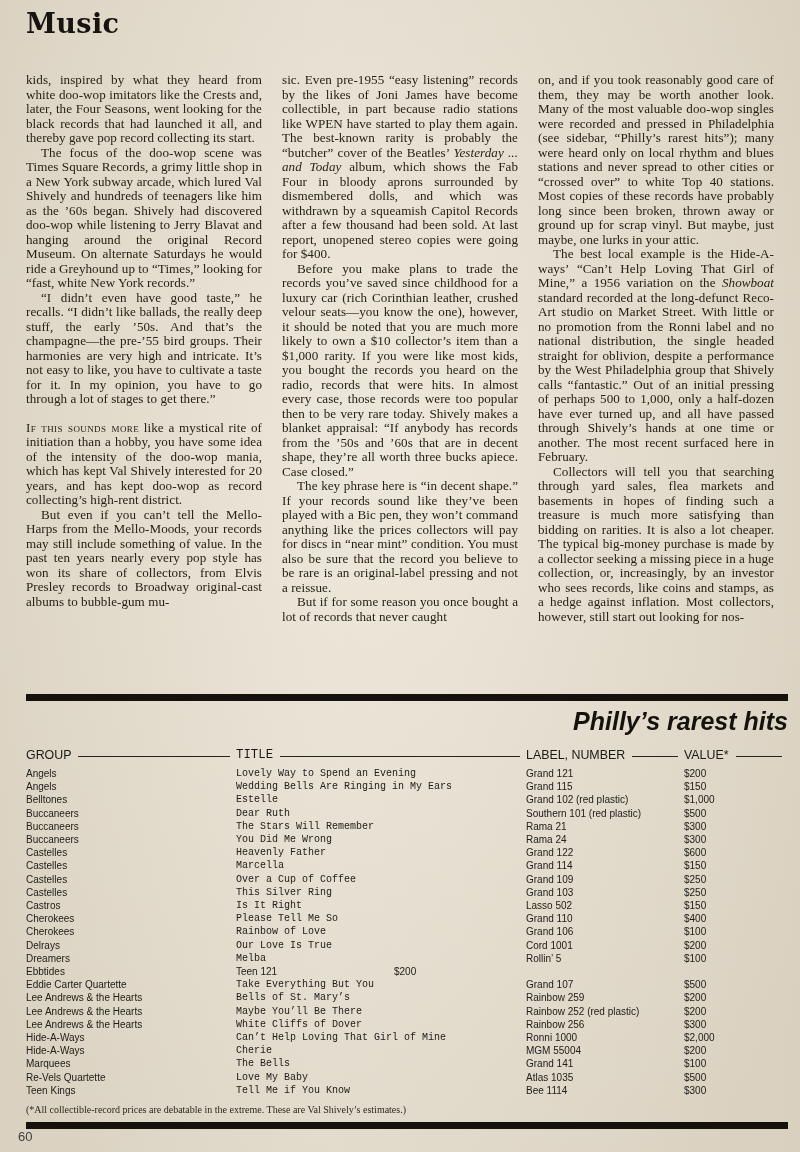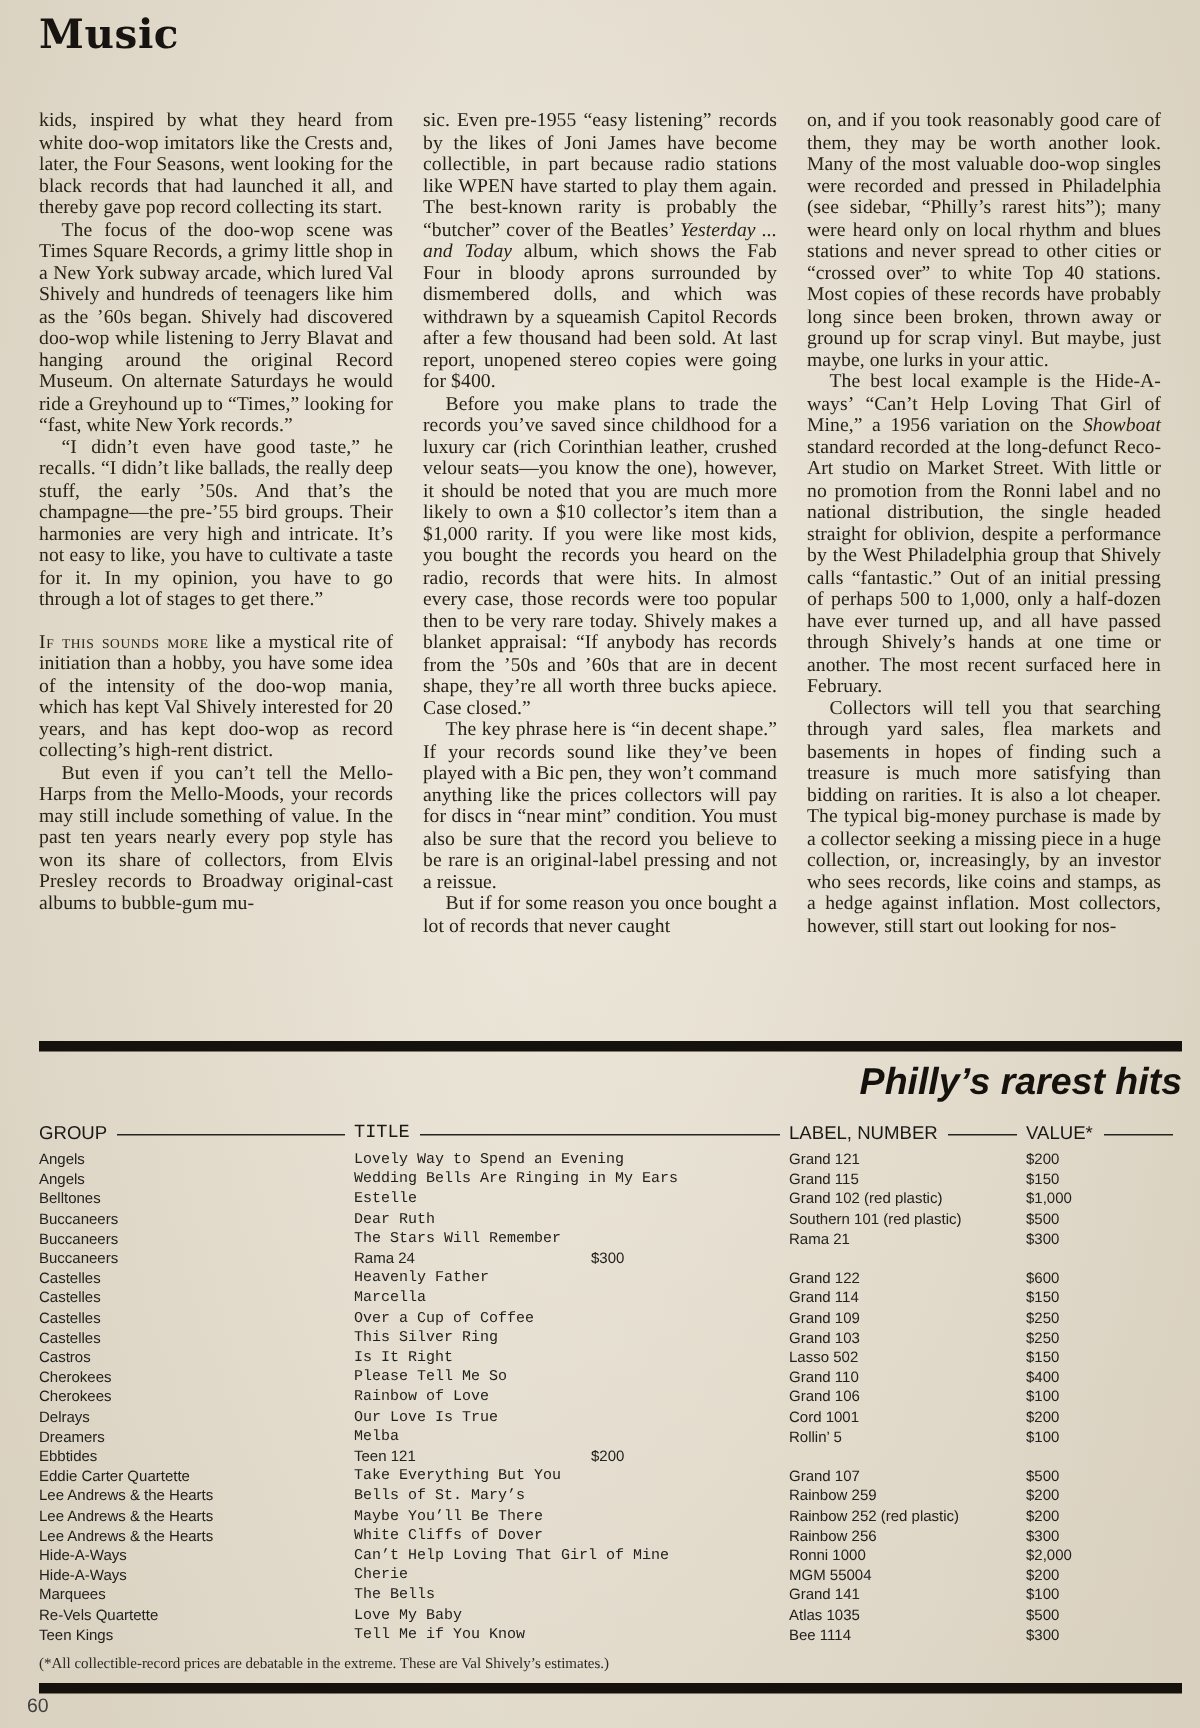--- a/index.html
+++ b/index.html
@@ -178,6 +178,7 @@
       </div>
       <div class="trow">
         <div class="td col-group">Buccaneers</div>
+        <div class="td col-title">You Did Me Wrong</div>
         <div class="td col-label">Rama 24</div>
         <div class="td col-value">$300</div>
       </div>

